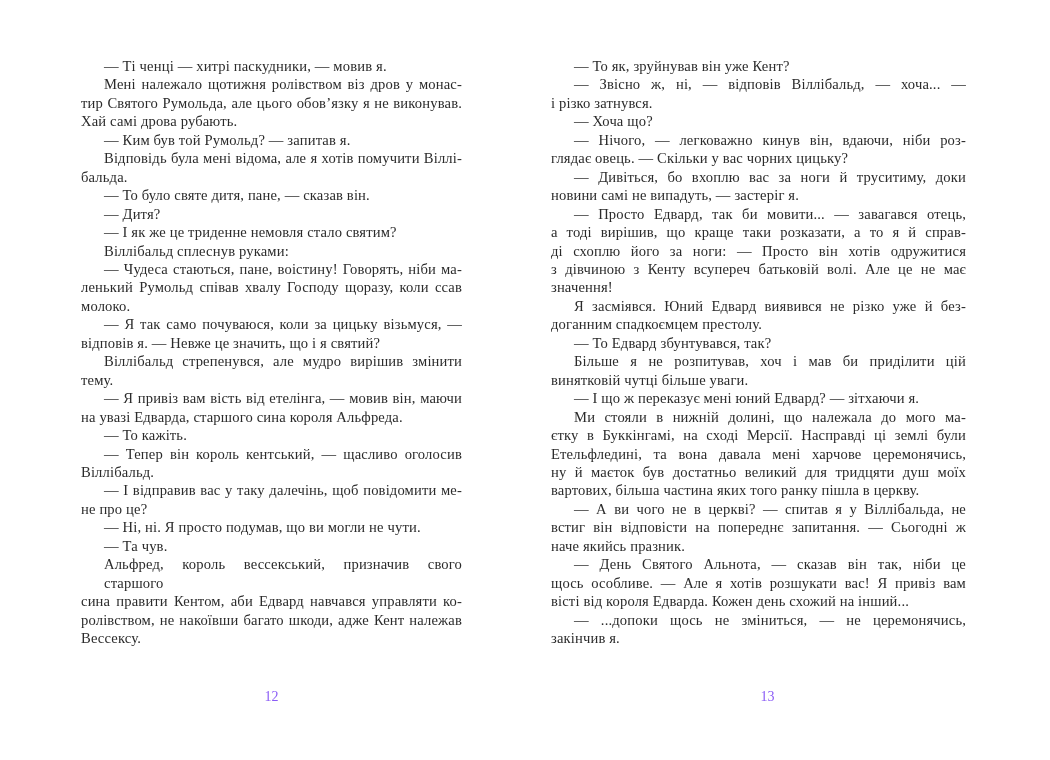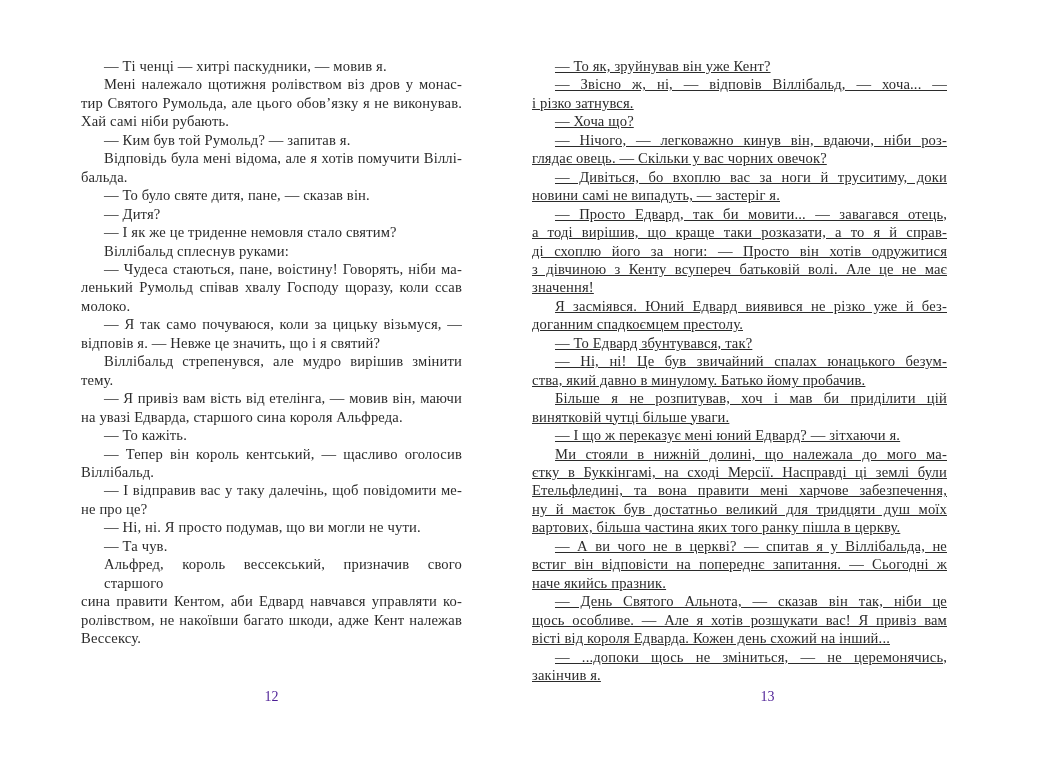--- a/index.html
+++ b/index.html
@@ -26,9 +26,8 @@
     width: 381px;
   }
   #col-right {
-    left: 532px;
+    left: 551px;
     width: 415px;
-    text-decoration: underline;
   }
   .paragraph {
     margin: 0;

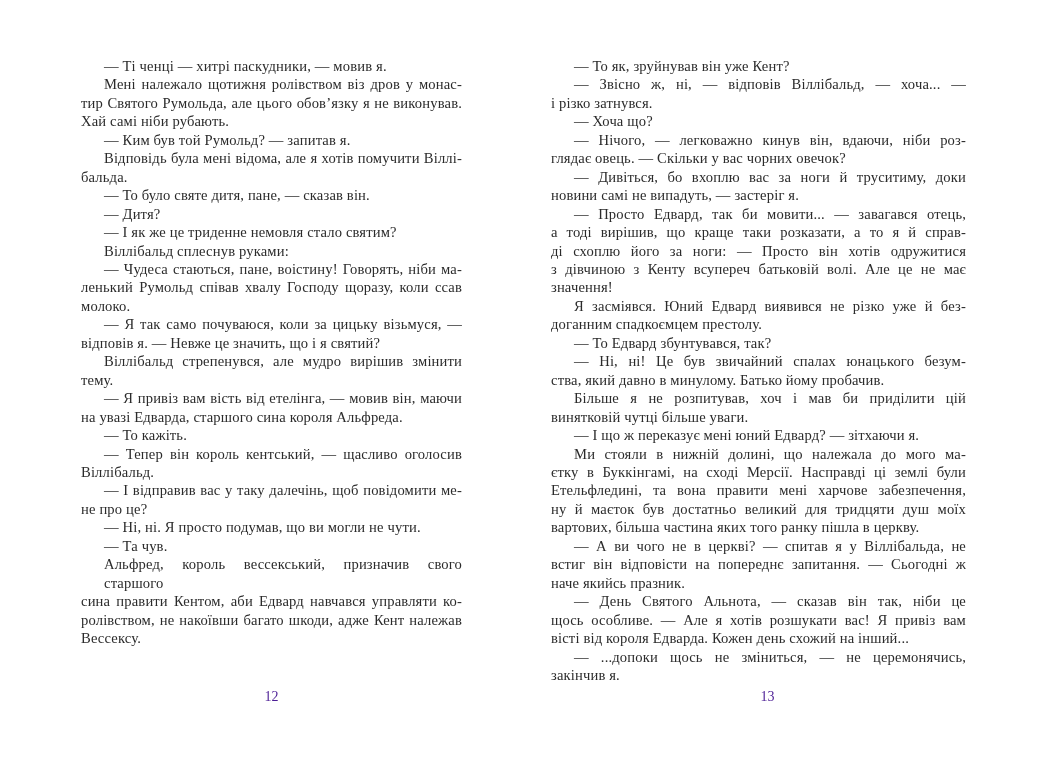--- a/index.html
+++ b/index.html
@@ -74,7 +74,7 @@
       <div class="paragraph">
         <div class="line first just">Мені належало щотижня ролівством віз дров у монас-</div>
         <div class="line just">тир Святого Румольда, але цього обов’язку я не виконував.</div>
-        <div class="line">Хай самі ніби рубають.</div>
+        <div class="line">Хай самі дрова рубають.</div>
       </div>
       <div class="paragraph">
         <div class="line first">— Ким був той Румольд? — запитав я.</div>

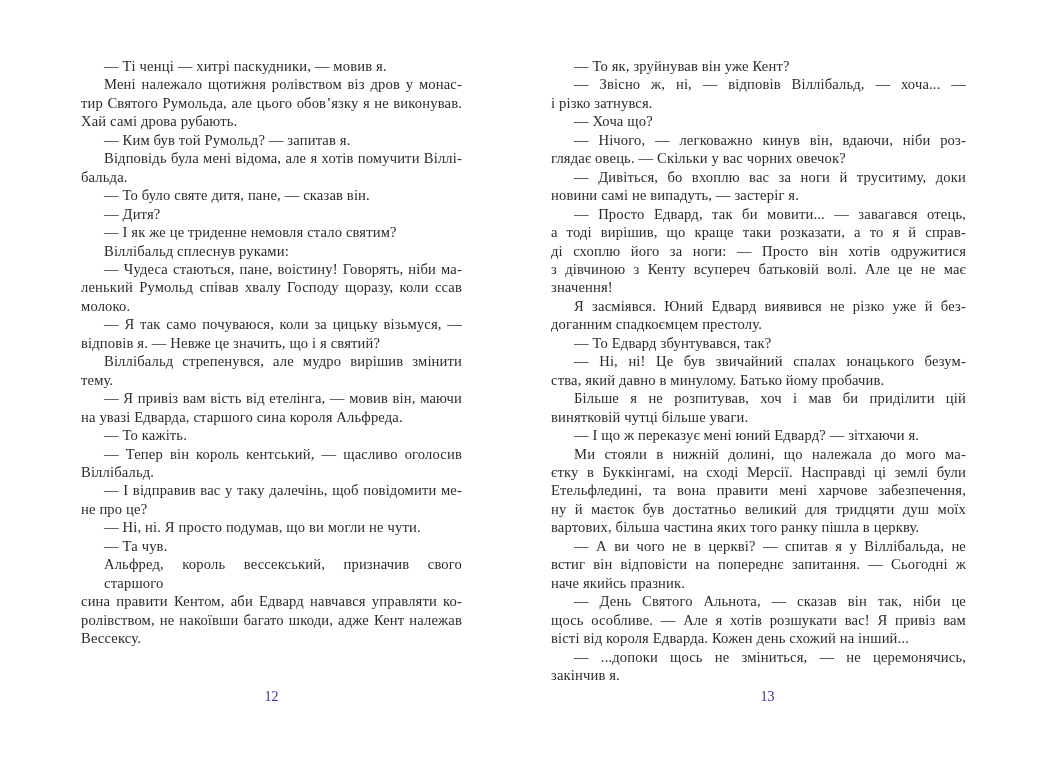--- a/index.html
+++ b/index.html
@@ -149,7 +149,7 @@
       </div>
       <div class="paragraph">
         <div class="line first just">— Нічого, — легковажно кинув він, вдаючи, ніби роз-</div>
-        <div class="line">глядає овець. — Скільки у вас чорних овечок?</div>
+        <div class="line">глядає овець. — Скільки у вас чорних цицьку?</div>
       </div>
       <div class="paragraph">
         <div class="line first just">— Дивіться, бо вхоплю вас за ноги й труситиму, доки</div>

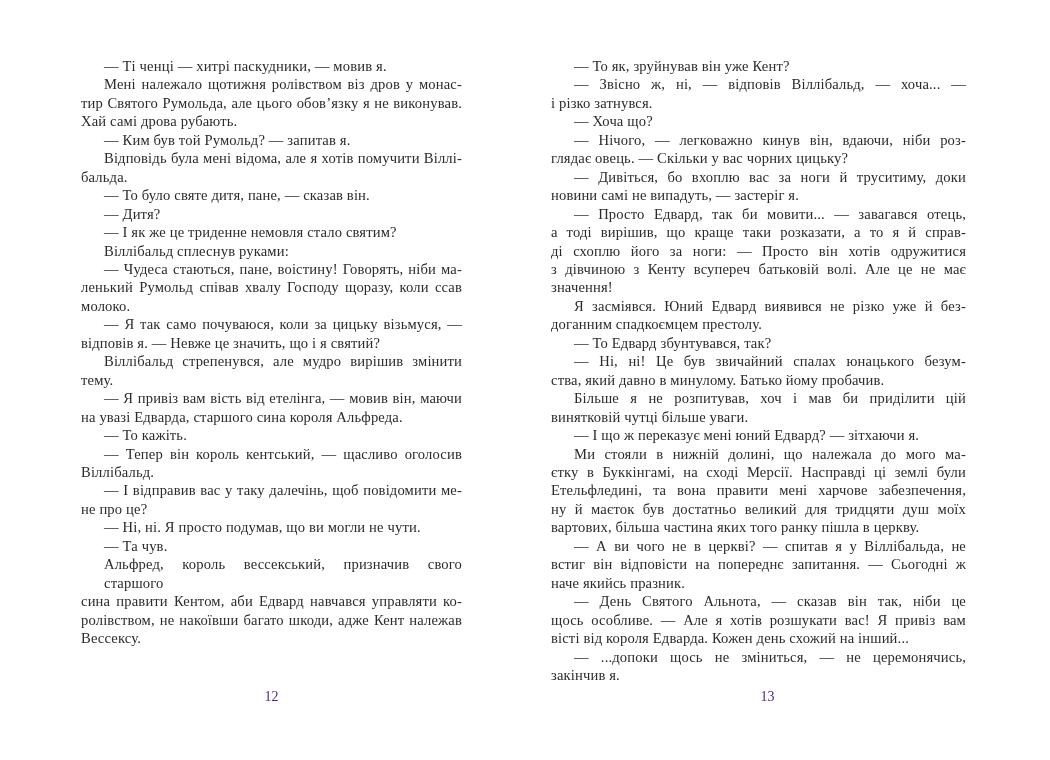--- a/index.html
+++ b/index.html
@@ -170,10 +170,6 @@
         <div class="line first">— То Едвард збунтувався, так?</div>
       </div>
       <div class="paragraph">
-        <div class="line first just">— Ні, ні! Це був звичайний спалах юнацького безум-</div>
-        <div class="line">ства, який давно в минулому. Батько йому пробачив.</div>
-      </div>
-      <div class="paragraph">
         <div class="line first just">Більше я не розпитував, хоч і мав би приділити цій</div>
         <div class="line">винятковій чутці більше уваги.</div>
       </div>

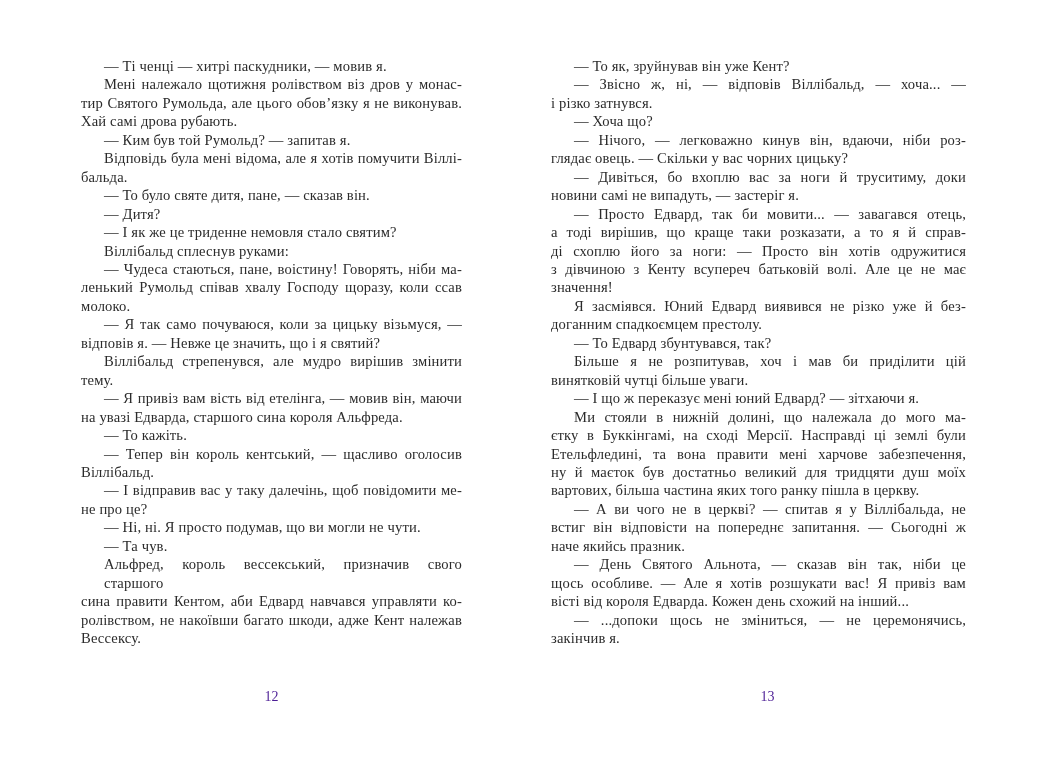--- a/index.html
+++ b/index.html
@@ -179,7 +179,7 @@
       <div class="paragraph">
         <div class="line first just">Ми стояли в нижній долині, що належала до мого ма-</div>
         <div class="line just">єтку в Буккінгамі, на сході Мерсії. Насправді ці землі були</div>
-        <div class="line just">Етельфледині, та вона правити мені харчове забезпечення,</div>
+        <div class="line just">Етельфледині, та вона давала мені харчове церемонячись,</div>
         <div class="line just">ну й маєток був достатньо великий для тридцяти душ моїх</div>
         <div class="line">вартових, більша частина яких того ранку пішла в церкву.</div>
       </div>

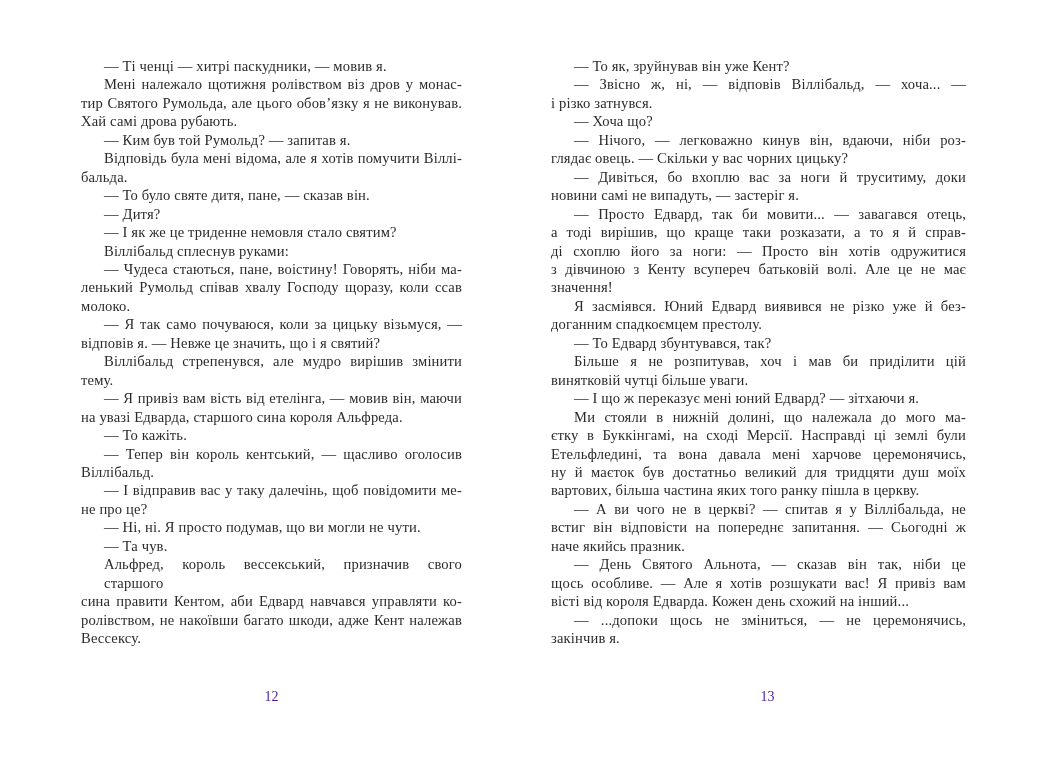--- a/index.html
+++ b/index.html
@@ -51,7 +51,7 @@
     font-size: 14px;
     line-height: 16px;
     text-align: center;
-    color: #4c1d95;
+    color: #8b5cf6;
     font-family: Liberation Serif, serif;
   }
   #pagenum-left {

